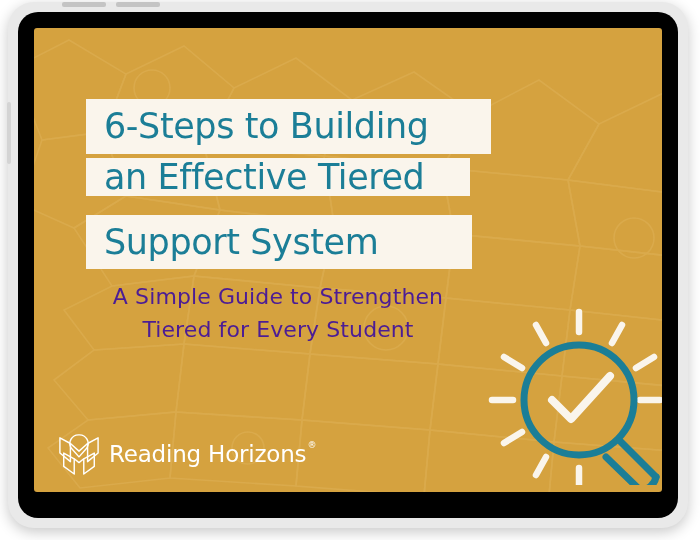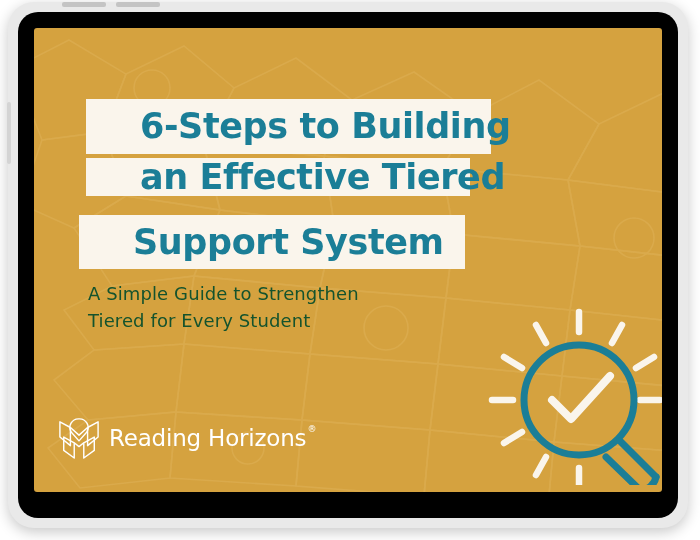--- a/index.html
+++ b/index.html
@@ -97,12 +97,11 @@
   .band span {
     color: #1b7e97;
     font-family: "DejaVu Sans", sans-serif;
-    font-weight: 700;
+    font-weight: 400;
     font-size: 35px;
     letter-spacing: -0.4px;
     white-space: nowrap;
     line-height: 1;
-    margin-left: 36px;
   }
   #band1 { left: 52px; top: 71px; width: 405px; height: 55px; }
   #band2 { left: 52px; top: 130px; width: 384px; height: 38px; }

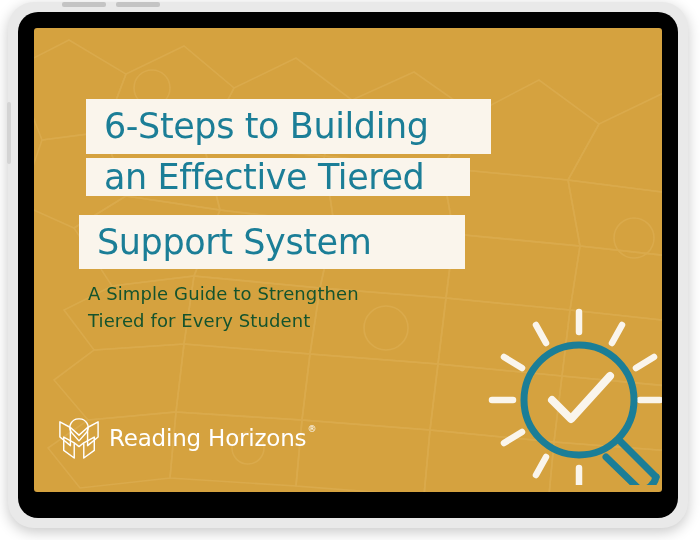--- a/index.html
+++ b/index.html
@@ -105,7 +105,7 @@
   }
   #band1 { left: 52px; top: 71px; width: 405px; height: 55px; }
   #band2 { left: 52px; top: 130px; width: 384px; height: 38px; }
-  #band3 { left: 45px; top: 187px; width: 386px; height: 54px; text-align: right; }
+  #band3 { left: 52px; top: 187px; width: 386px; height: 54px; text-align: right; }
 
   
   #subtitle {

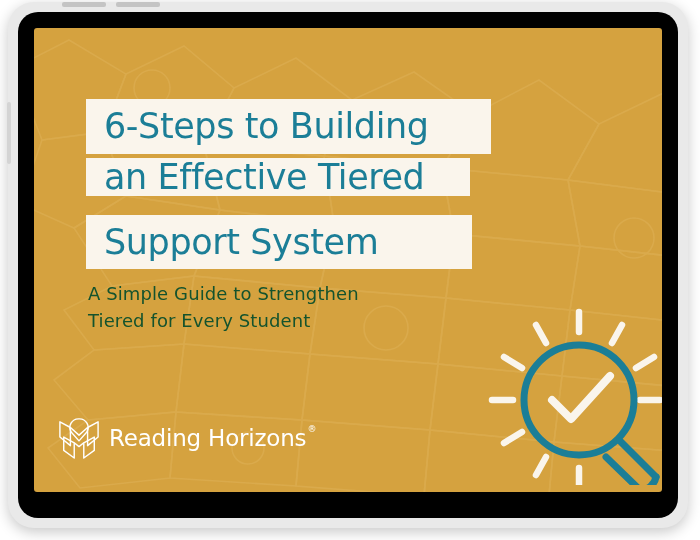--- a/index.html
+++ b/index.html
@@ -113,12 +113,13 @@
     left: 54px;
     top: 252px;
     width: 380px;
-    color: #14532d;
+    color: #4c1d95;
     font-family: "DejaVu Sans", sans-serif;
-    font-size: 18px;
+    font-size: 22px;
     line-height: 1.52;
     font-weight: 400;
     letter-spacing: 0.1px;
+    text-align: center;
   }
   #subtitle .ln { display: block; }
 

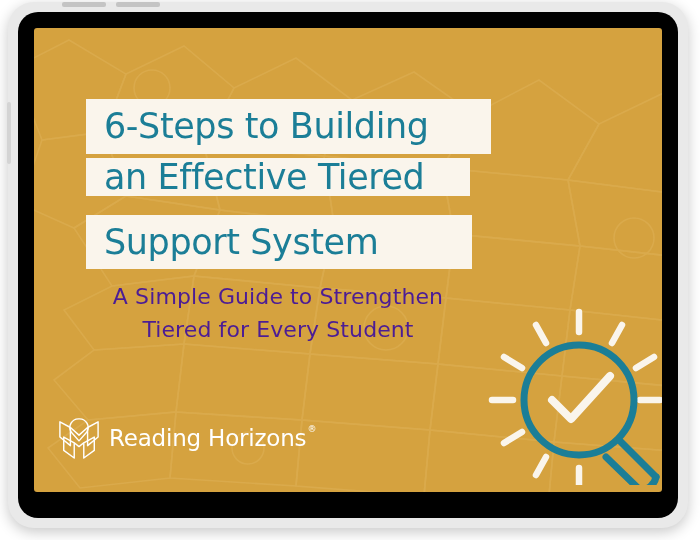--- a/index.html
+++ b/index.html
@@ -136,7 +136,7 @@
   #logo {
     position: absolute;
     left: 24px;
-    top: 388px;
+    top: 404px;
     display: flex;
     align-items: center;
     gap: 9px;

